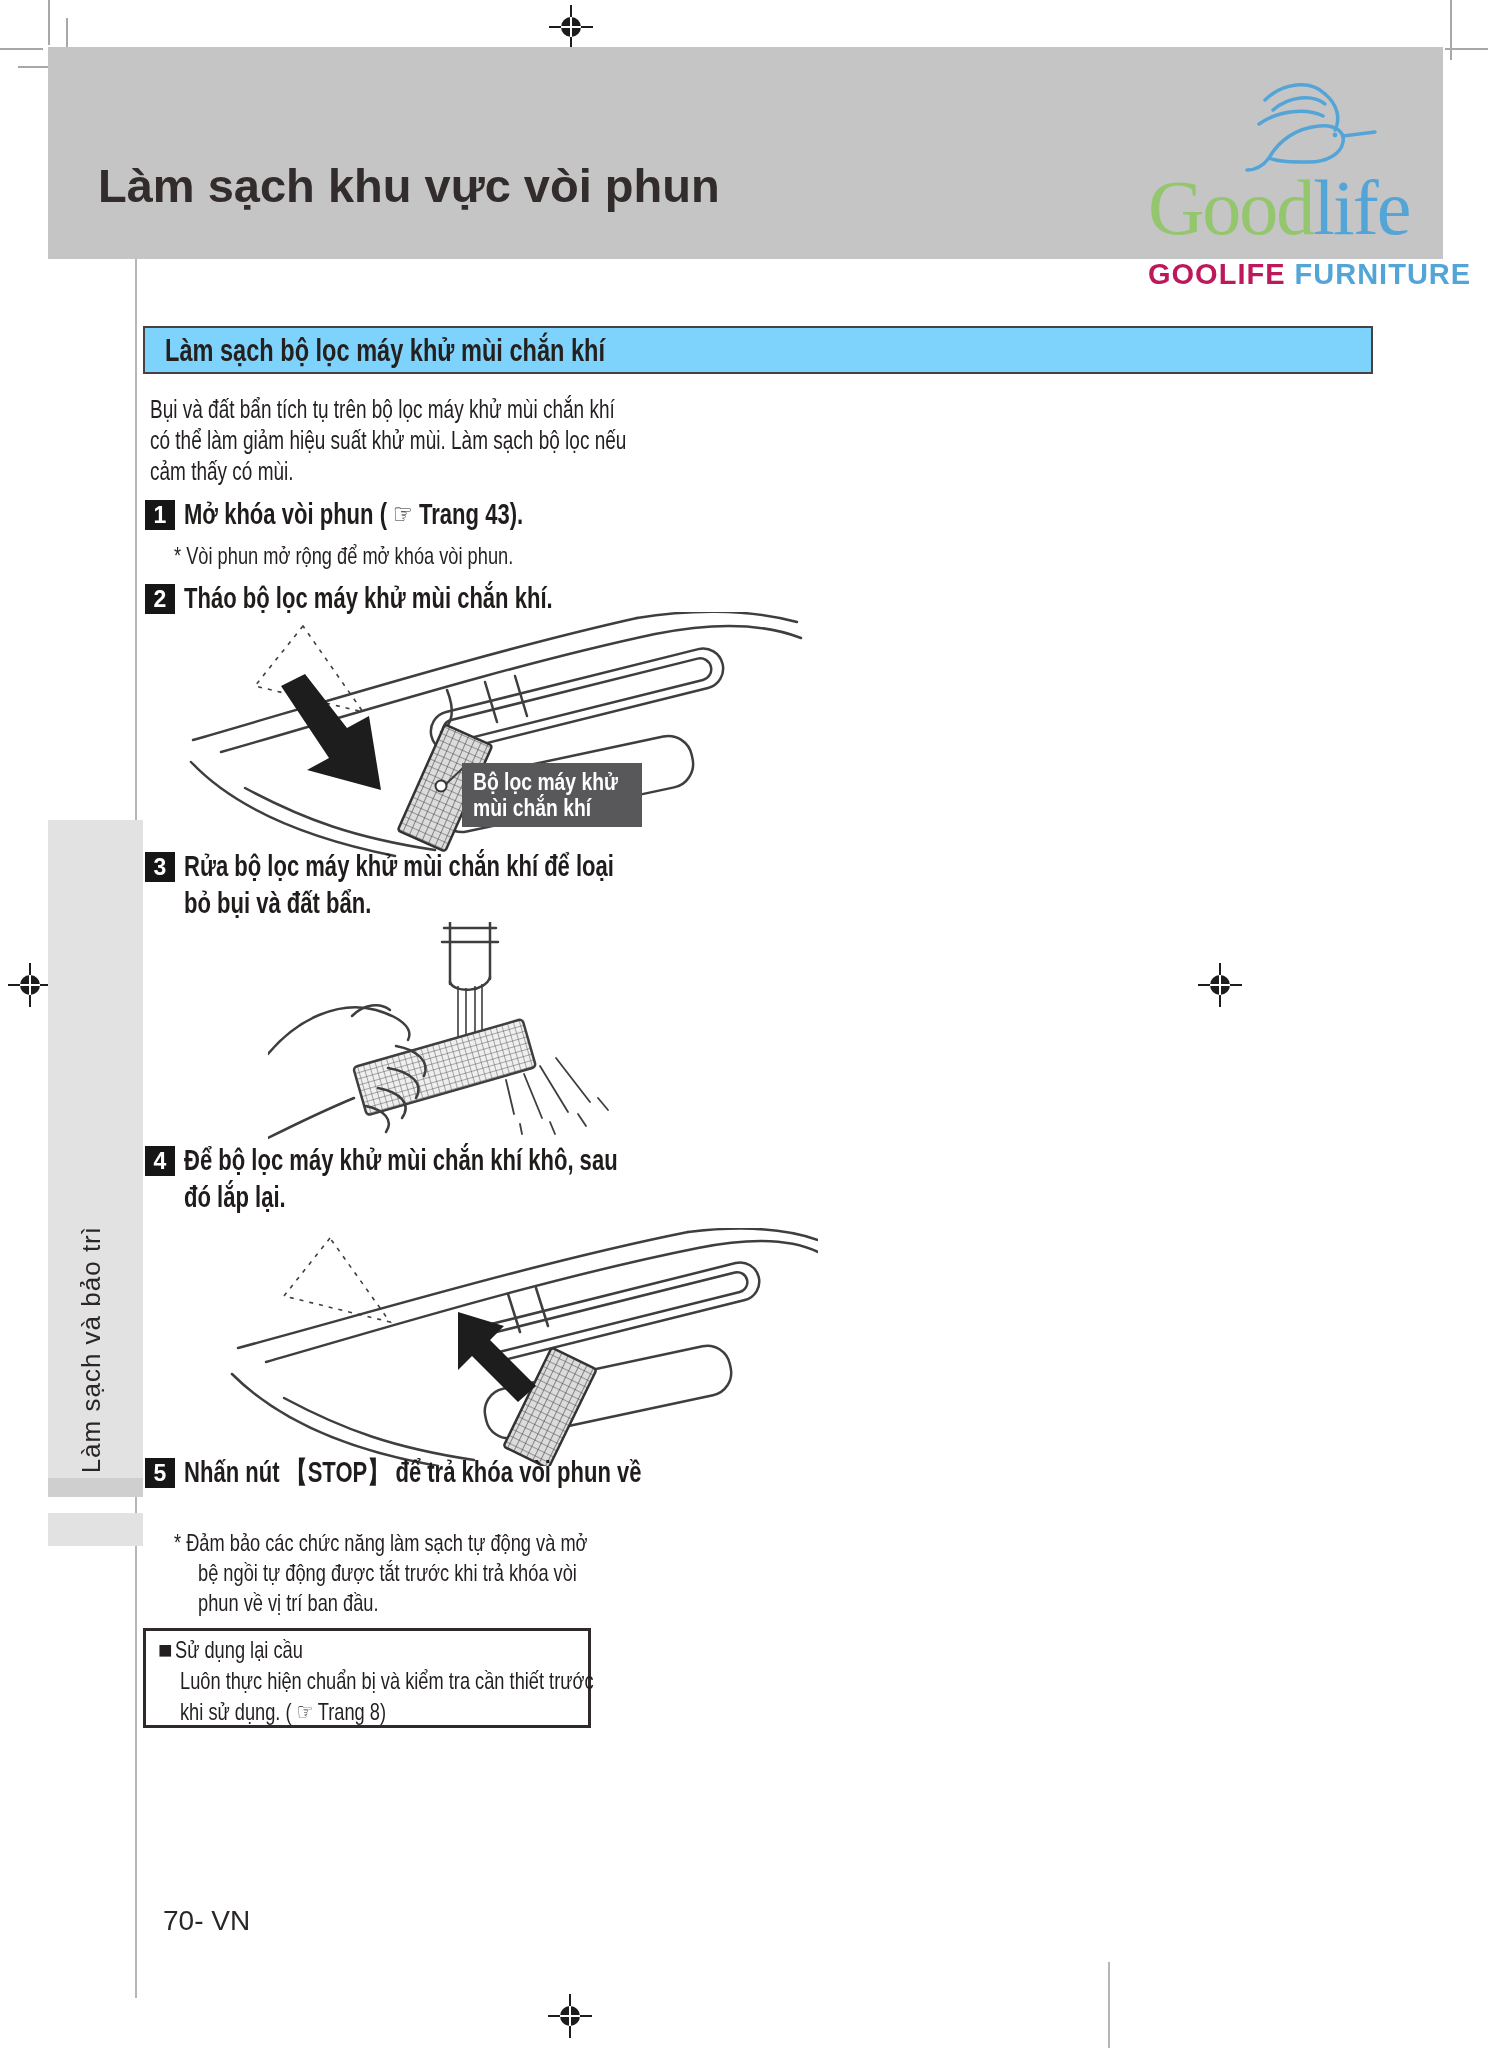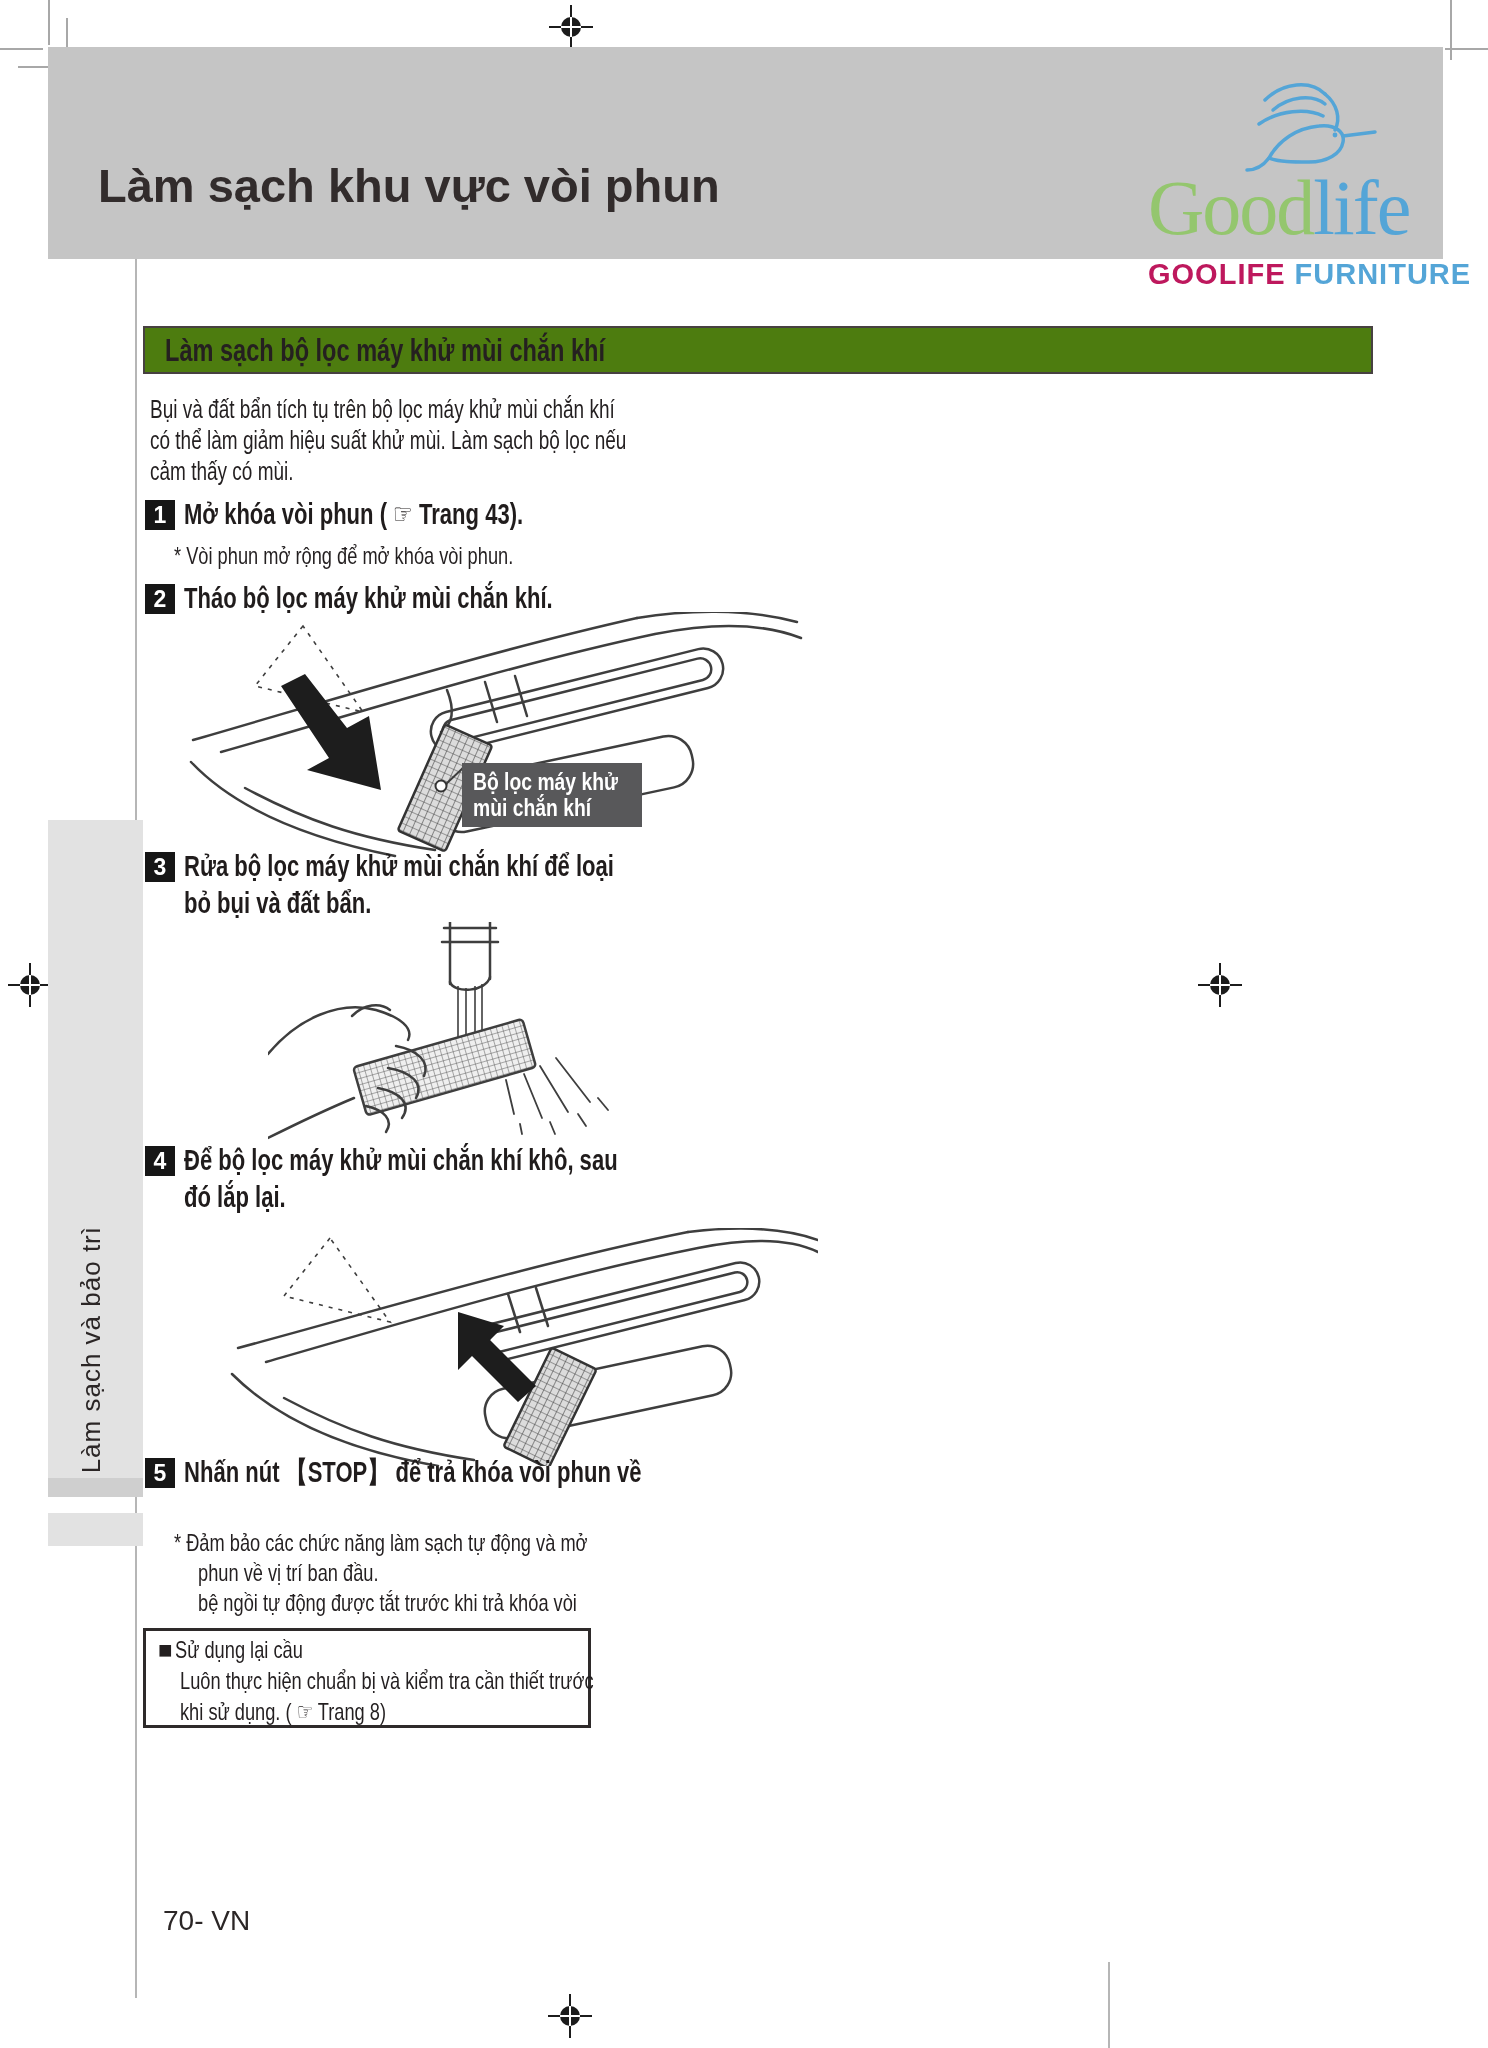--- a/index.html
+++ b/index.html
@@ -30,7 +30,7 @@
   .v-border-br{left:1108px;top:1962px;width:2px;height:86px;background:#b6b6b6;}
 
   
-  .sec-box{left:143px;top:326px;width:1230px;height:48px;background:#4d7c0f;border:2px solid #474141;box-sizing:border-box;}
+  .sec-box{left:143px;top:326px;width:1230px;height:48px;background:#7dd3fc;border:2px solid #474141;box-sizing:border-box;}
   .sec-box .lbl{position:absolute;left:20px;top:5px;font-size:31px;font-weight:bold;color:#252020;}
 
   .body-line{font-size:25px;line-height:31px;height:31px;}

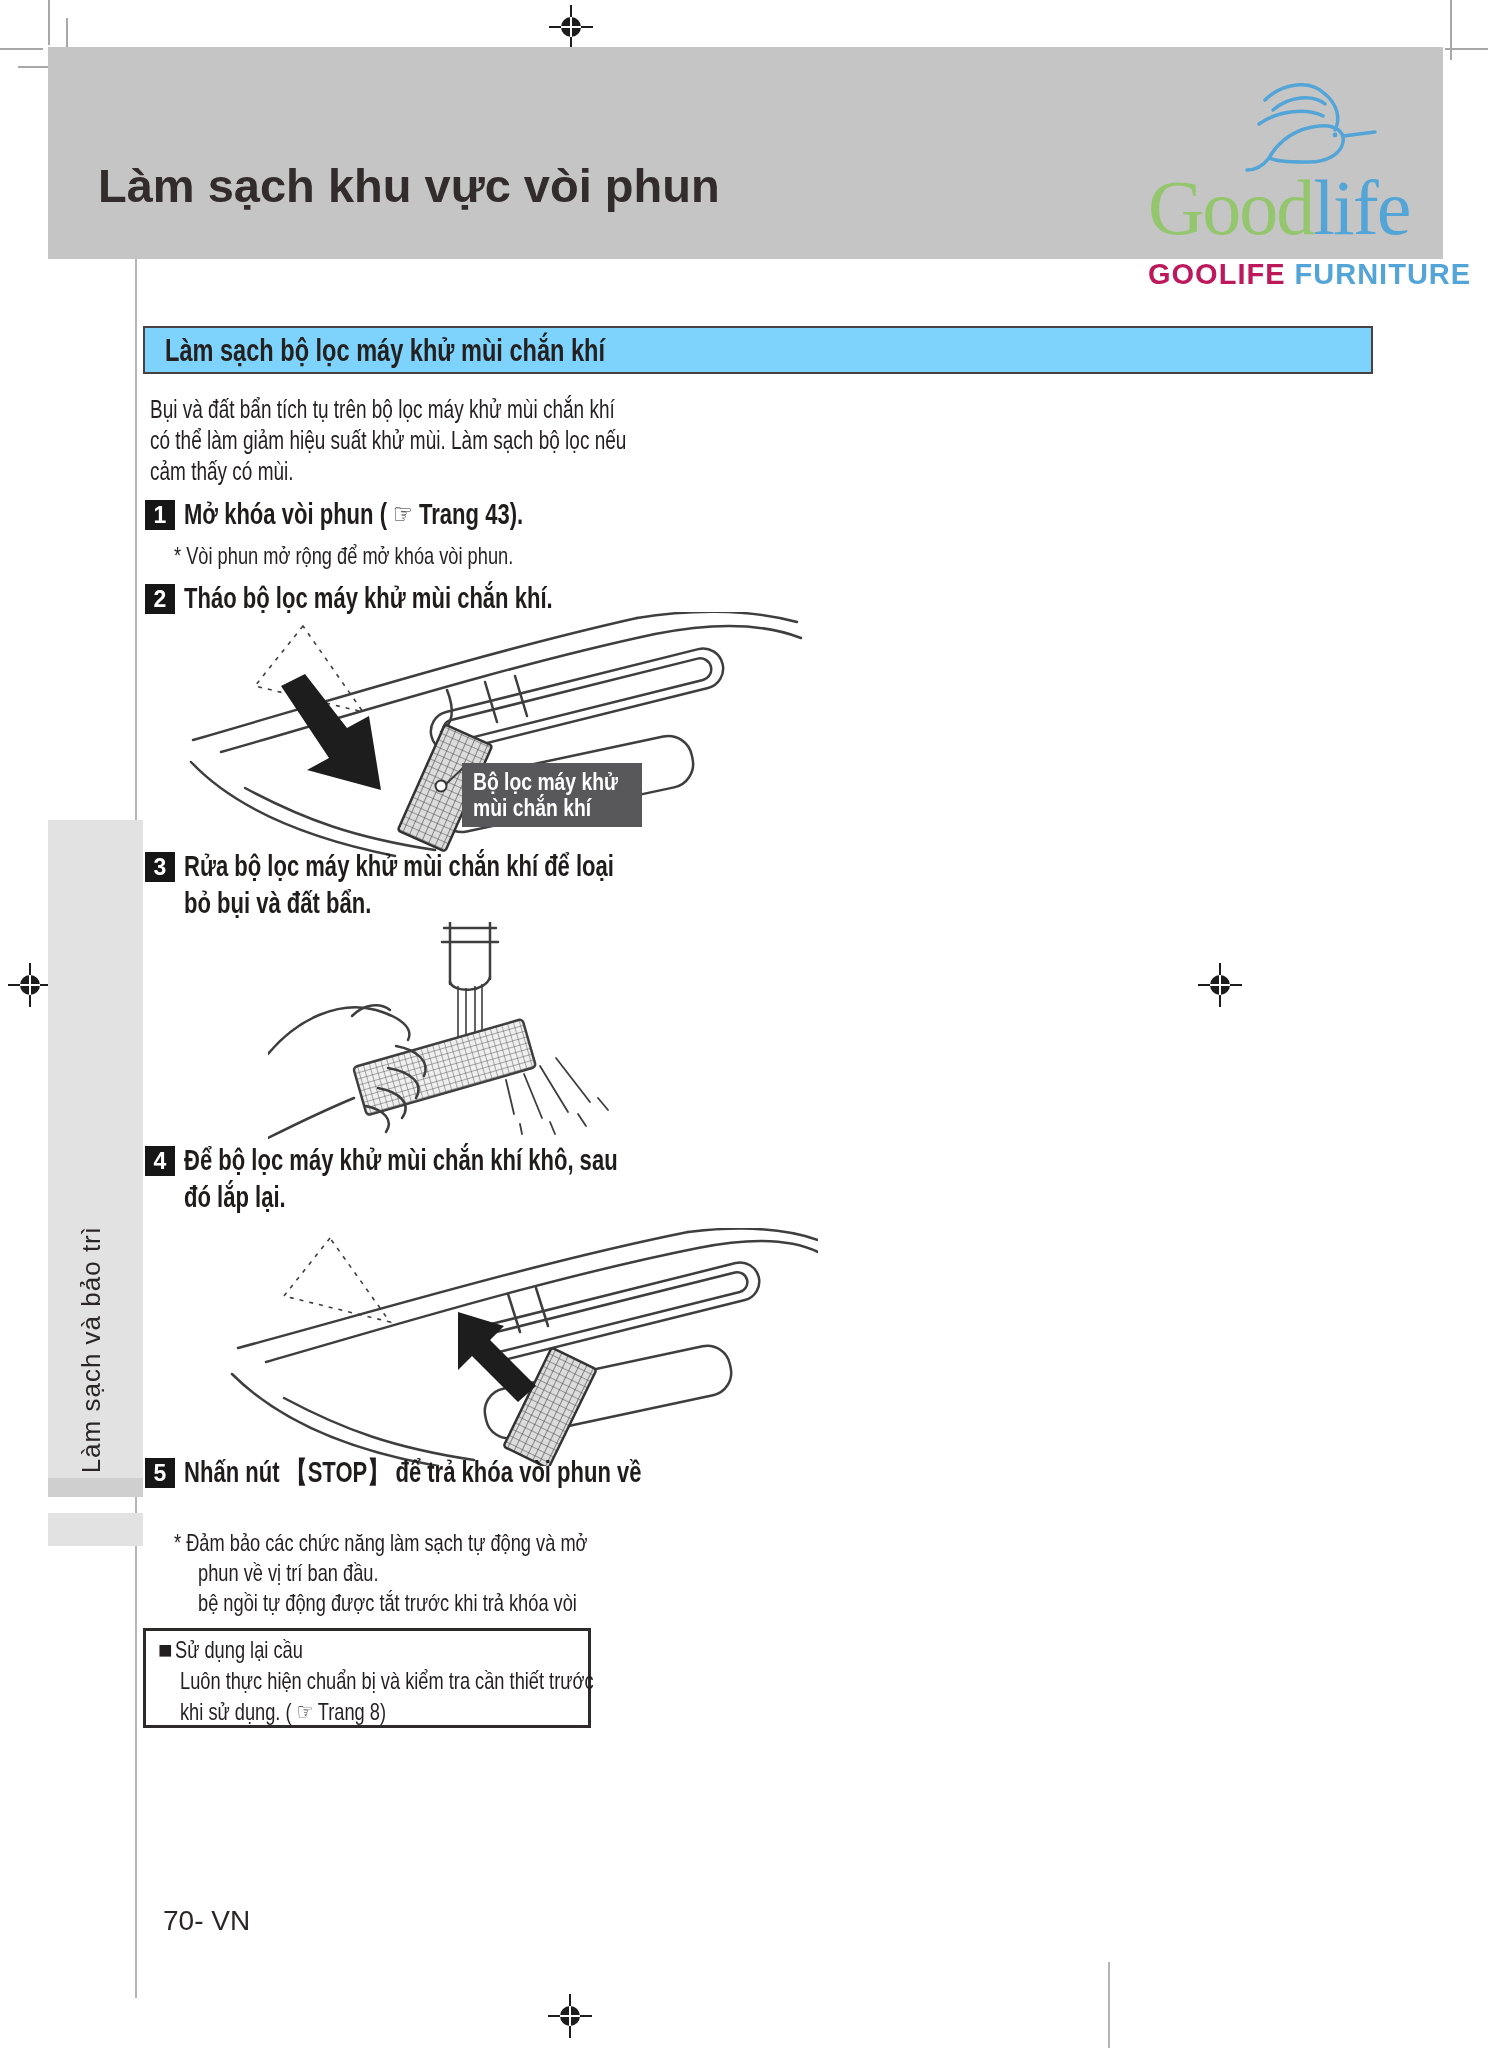--- a/index.html
+++ b/index.html
@@ -287,8 +287,8 @@
   </div>
   <div class="abs" style="left:174px;top:1528px;">
     <div class="step-note-line"><span class="cx">*  Đảm bảo các chức năng làm sạch tự động và mở</span></div>
+    <div class="step-note-line indent"><span class="cx">bệ ngồi tự động được tắt trước khi trả khóa vòi</span></div>
     <div class="step-note-line indent"><span class="cx">phun về vị trí ban đầu.</span></div>
-    <div class="step-note-line indent"><span class="cx">bệ ngồi tự động được tắt trước khi trả khóa vòi</span></div>
   </div>
 
   <div class="abs note-box">

